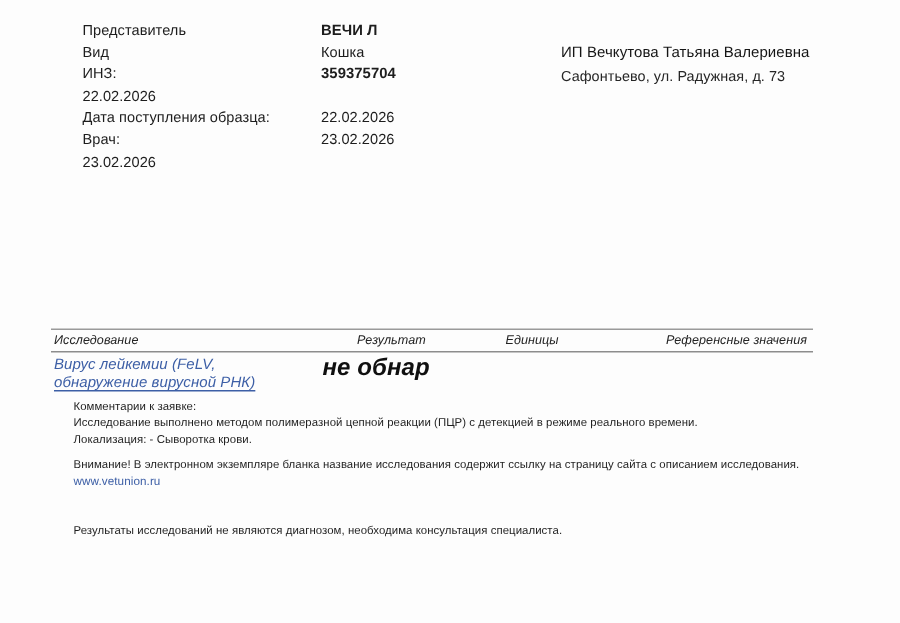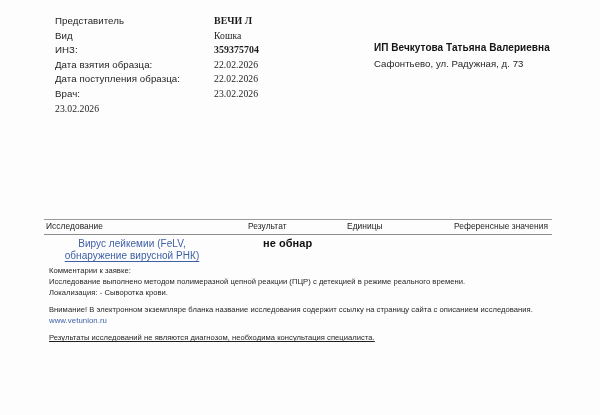--- a/index.html
+++ b/index.html
@@ -59,7 +59,6 @@
     font-size: 9.7px;
     color: #1d1d1d;
     letter-spacing: 0.05px;
-    font-family: Liberation Serif, serif;
   }
   .info-value.bold {
     font-weight: bold;

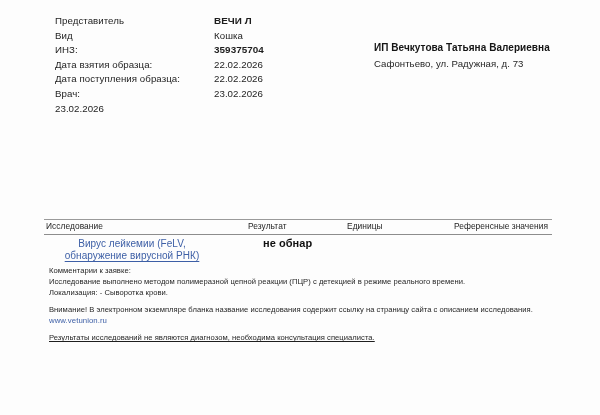--- a/index.html
+++ b/index.html
@@ -81,9 +81,9 @@
     font-family: "DejaVu Sans", "Liberation Sans", sans-serif;
   }
   .brand-company {
-    margin-top: 31px;
+    margin-top: 19px;
     font-size: 10px;
-    font-weight: bold;
+    font-weight: normal;
     color: #151515;
     line-height: 13px;
     letter-spacing: 0.05px;

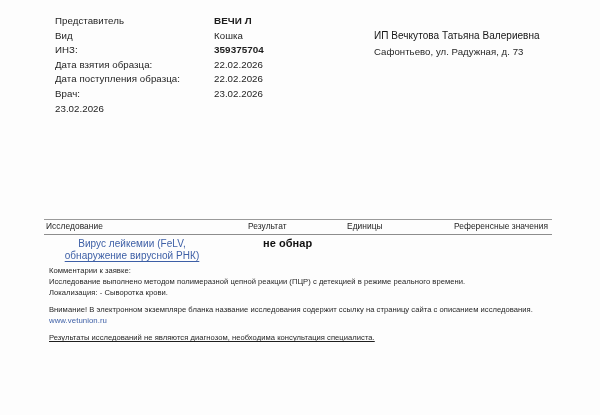--- a/index.html
+++ b/index.html
@@ -229,7 +229,6 @@
       </div>
 
       <div class="info-row">
-        <span class="info-label">Дата взятия образца:</span>
         <span class="info-value">22.02.2026</span>
       </div>
 

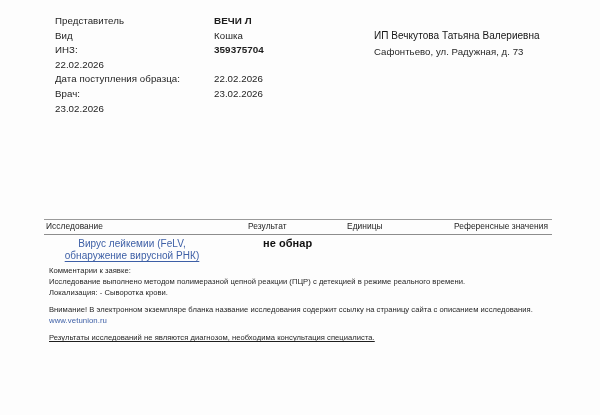--- a/index.html
+++ b/index.html
@@ -99,9 +99,10 @@
   
   .results {
     position: absolute;
-    left: 44px;
+    left: 34px;
     top: 219px;
     width: 508px;
+    font-style: italic;
   }
   .rule {
     height: 1px;

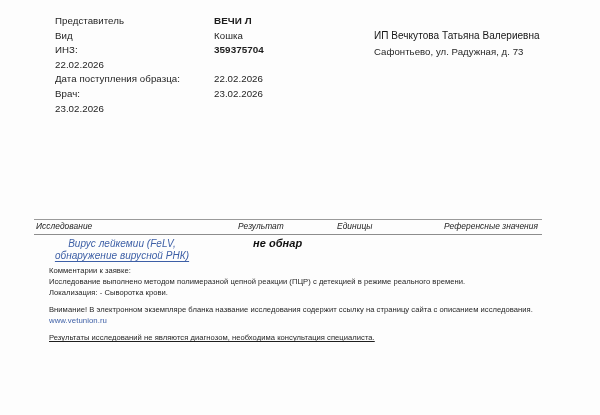--- a/index.html
+++ b/index.html
@@ -132,7 +132,6 @@
   .tbody {
     position: relative;
     height: 25px;
-    text-align: center;
   }
   .test-name {
     position: absolute;

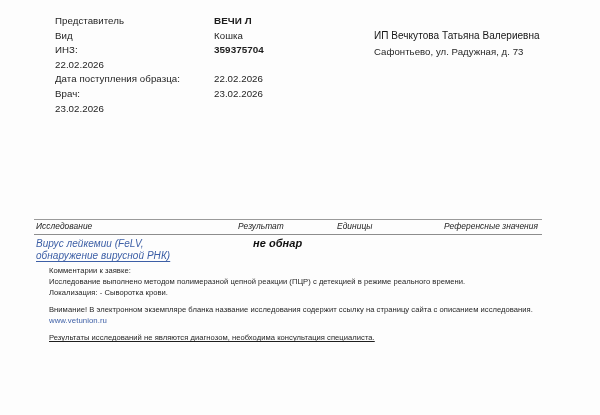--- a/index.html
+++ b/index.html
@@ -154,12 +154,11 @@
     position: absolute;
     left: 181px;
     top: 2px;
-    font-size: 11px;
+    font-size: 16px;
     font-weight: bold;
     color: #101010;
     letter-spacing: 0.05px;
     white-space: nowrap;
-    margin-left: 38px;
   }
   .test-units {
     position: absolute;

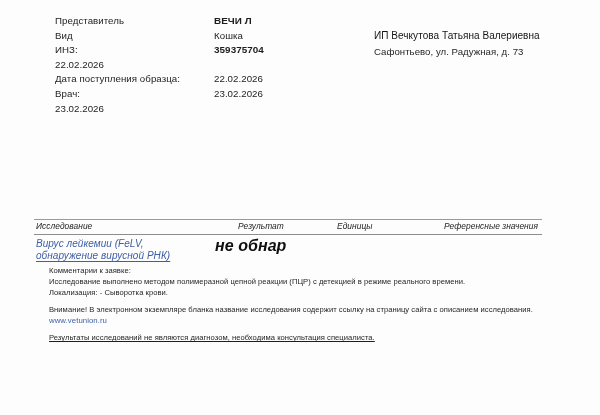--- a/index.html
+++ b/index.html
@@ -198,8 +198,7 @@
     letter-spacing: 0.05px;
   }
   .note.last {
-    margin-top: 6px;
-    text-decoration: underline;
+    margin-top: 22px;
   }
 </style>
 </head>

